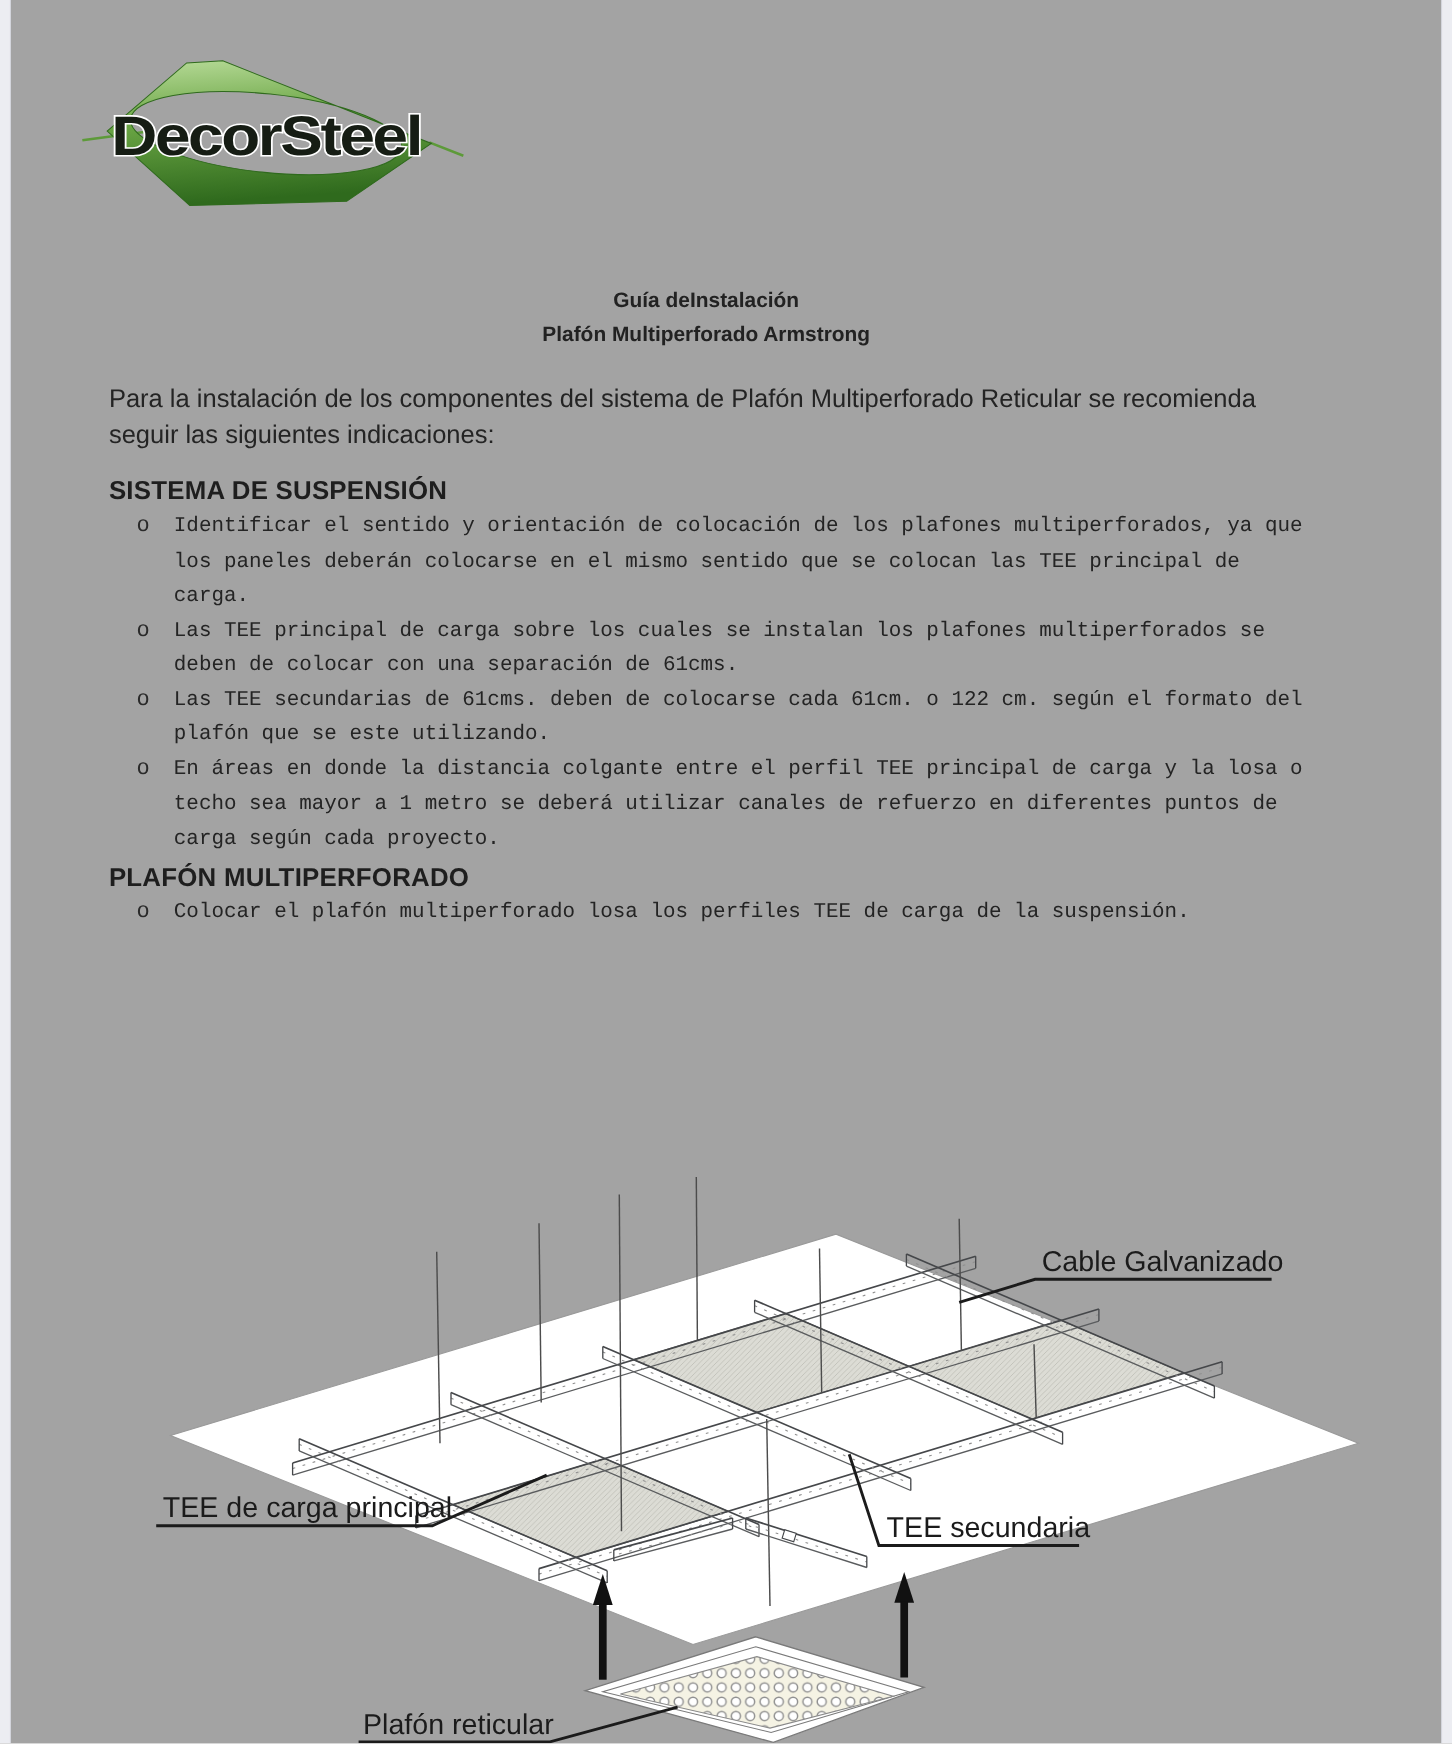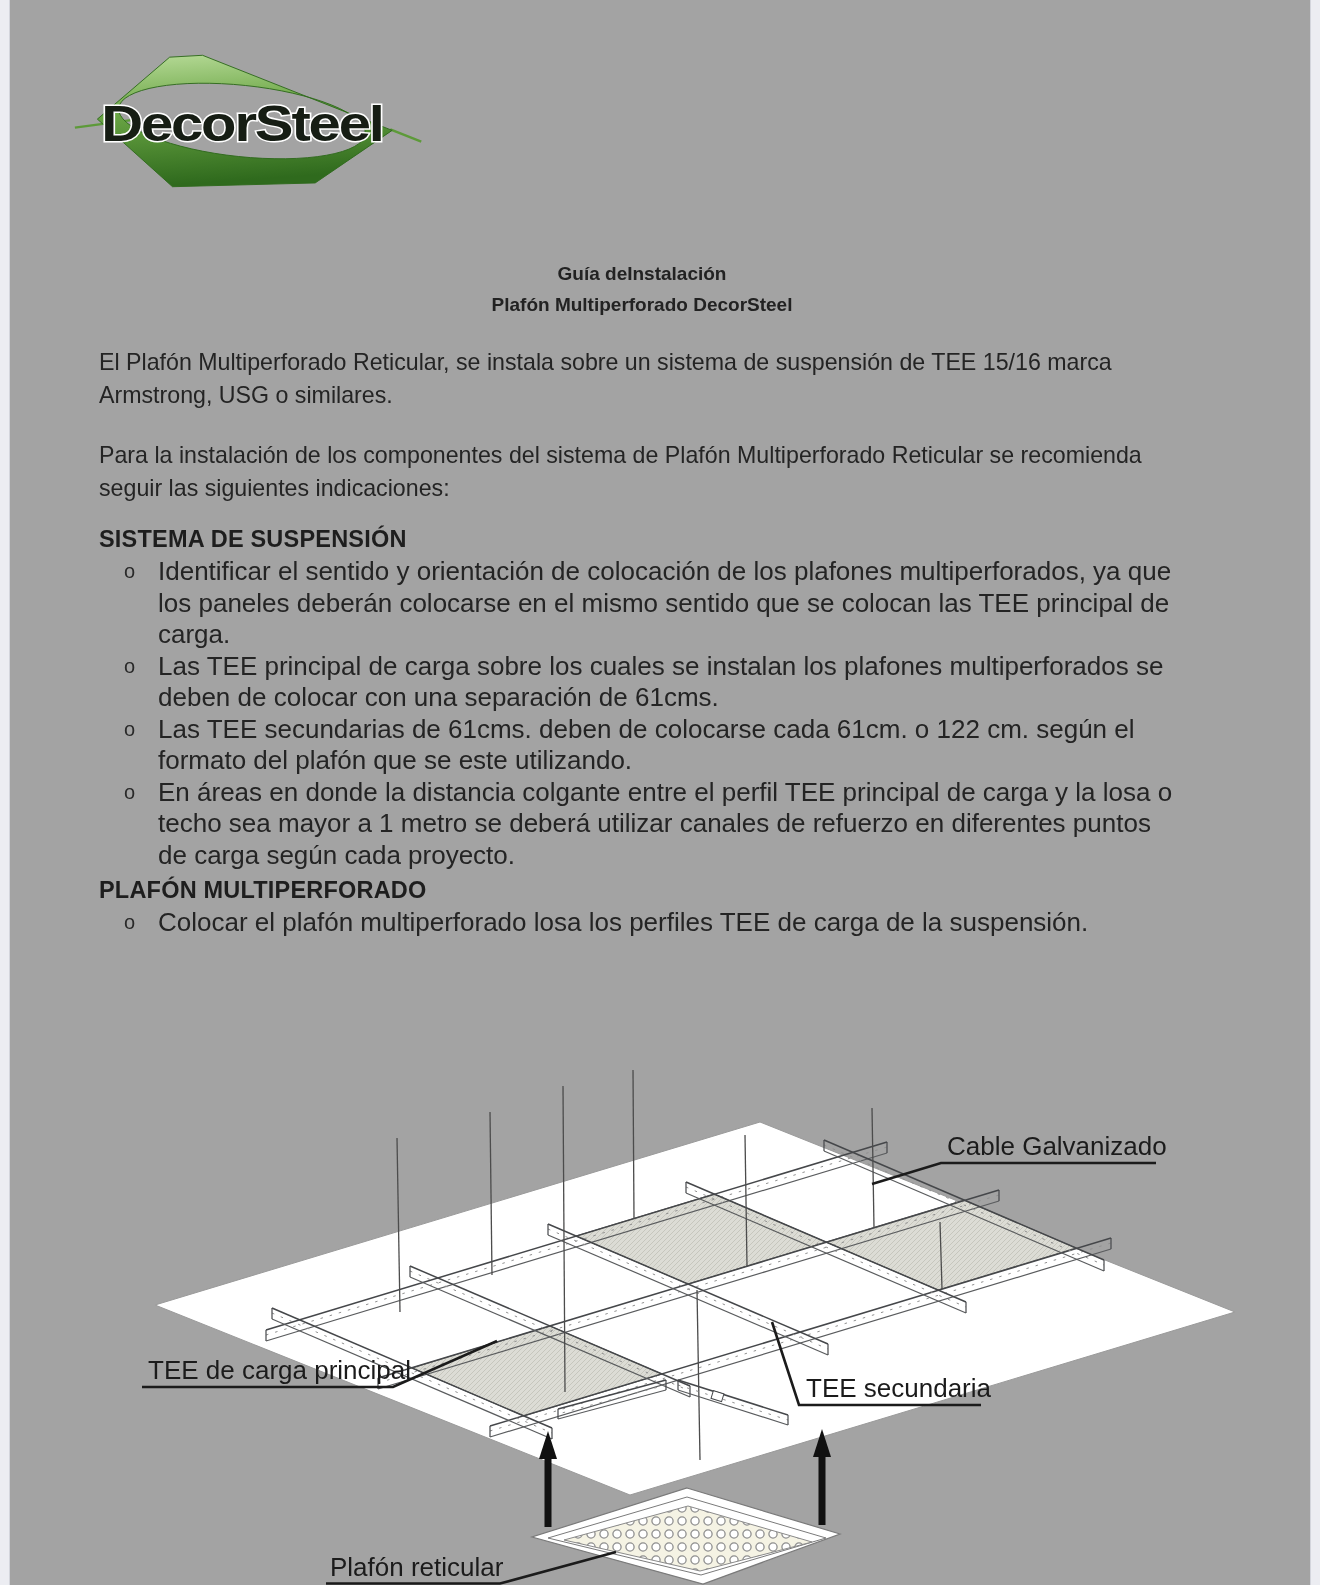--- a/index.html
+++ b/index.html
@@ -51,7 +51,7 @@
 
     <div class="doc-title">
       <div>Guía deInstalación</div>
-      <div>Plafón Multiperforado DecorSteel</div>
+      <div>Plafón Multiperforado Armstrong</div>
     </div>
 
     <p class="para">El Plafón Multiperforado Reticular, se instala sobre un sistema de suspensión de TEE 15/16 marca Armstrong, USG o similares.</p>

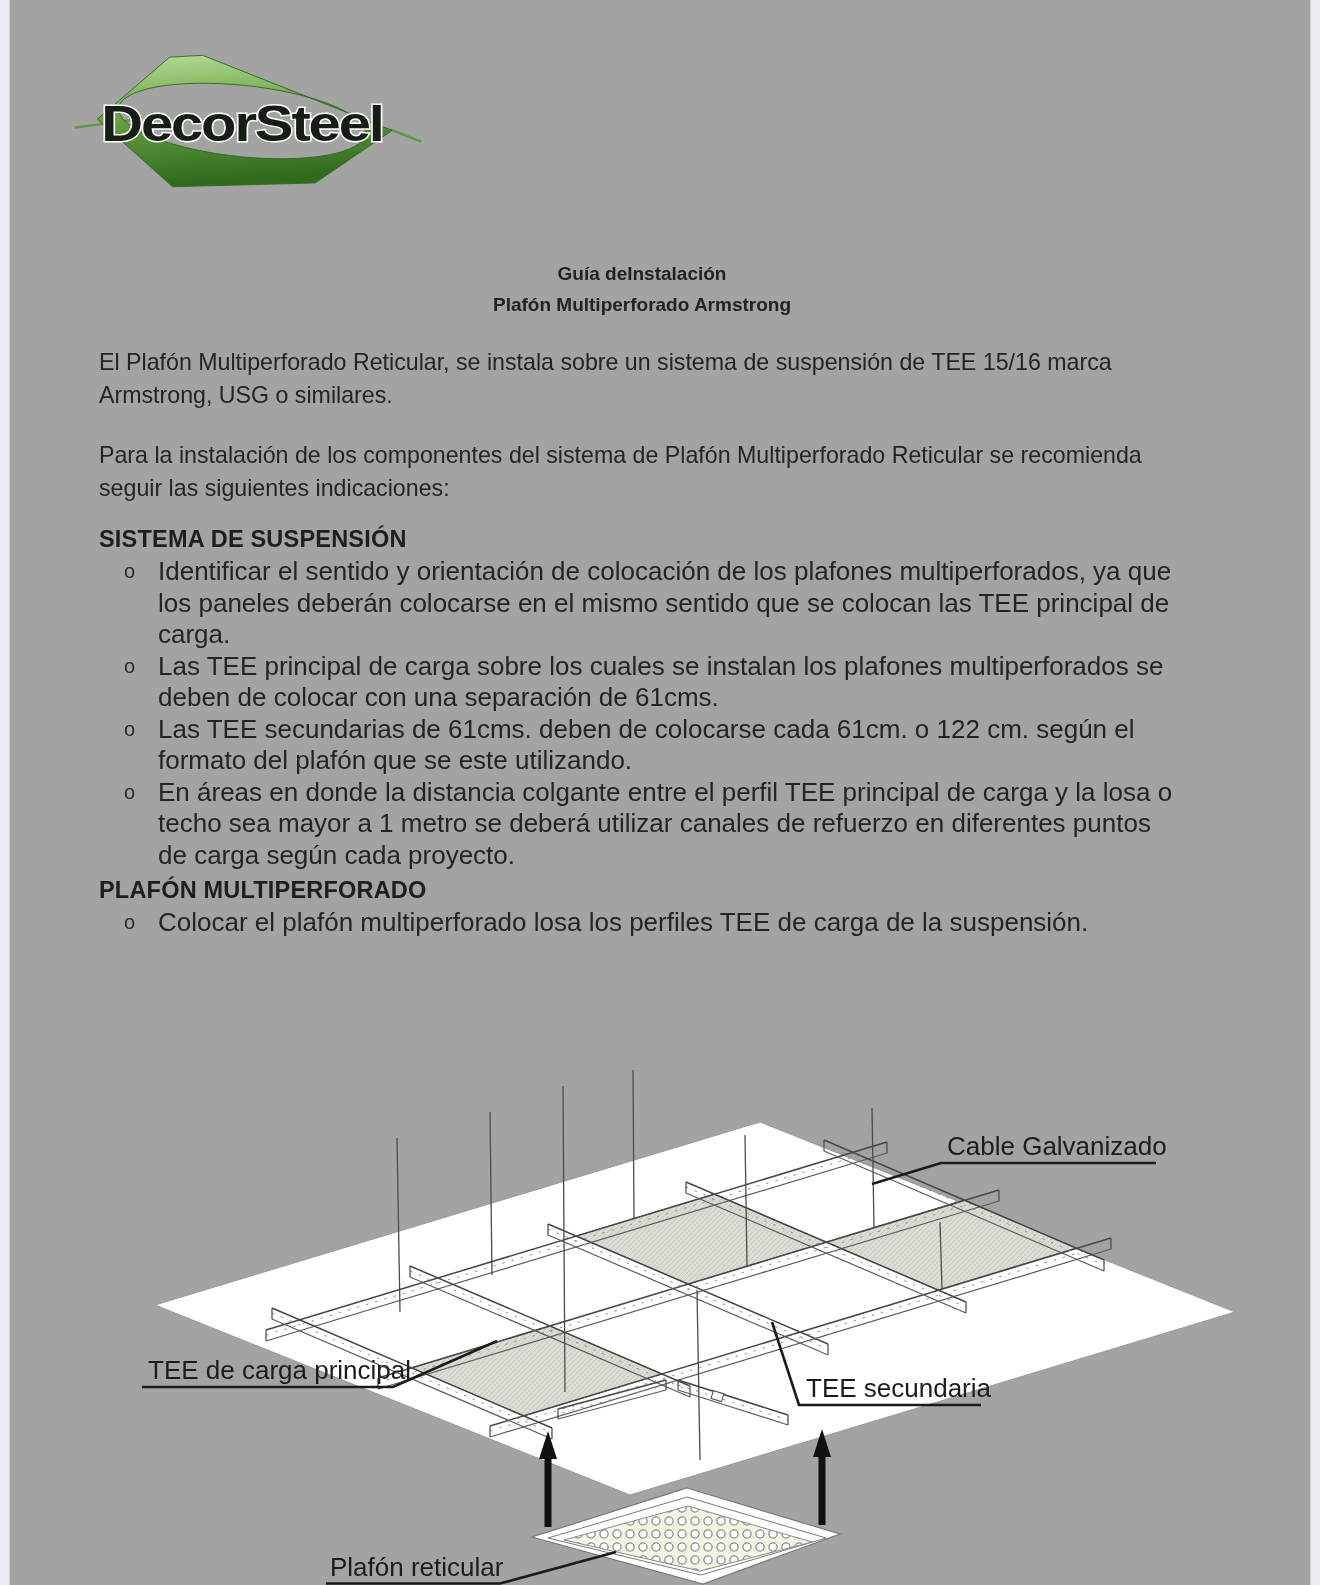--- a/index.html
+++ b/index.html
@@ -54,7 +54,6 @@
       <div>Plafón Multiperforado Armstrong</div>
     </div>
 
-    <p class="para">El Plafón Multiperforado Reticular, se instala sobre un sistema de suspensión de TEE 15/16 marca Armstrong, USG o similares.</p>
     <p class="para tight">Para la instalación de los componentes del sistema de Plafón Multiperforado Reticular se recomienda seguir las siguientes indicaciones:</p>
 
     <h3 class="sec-head">SISTEMA DE SUSPENSIÓN</h3>

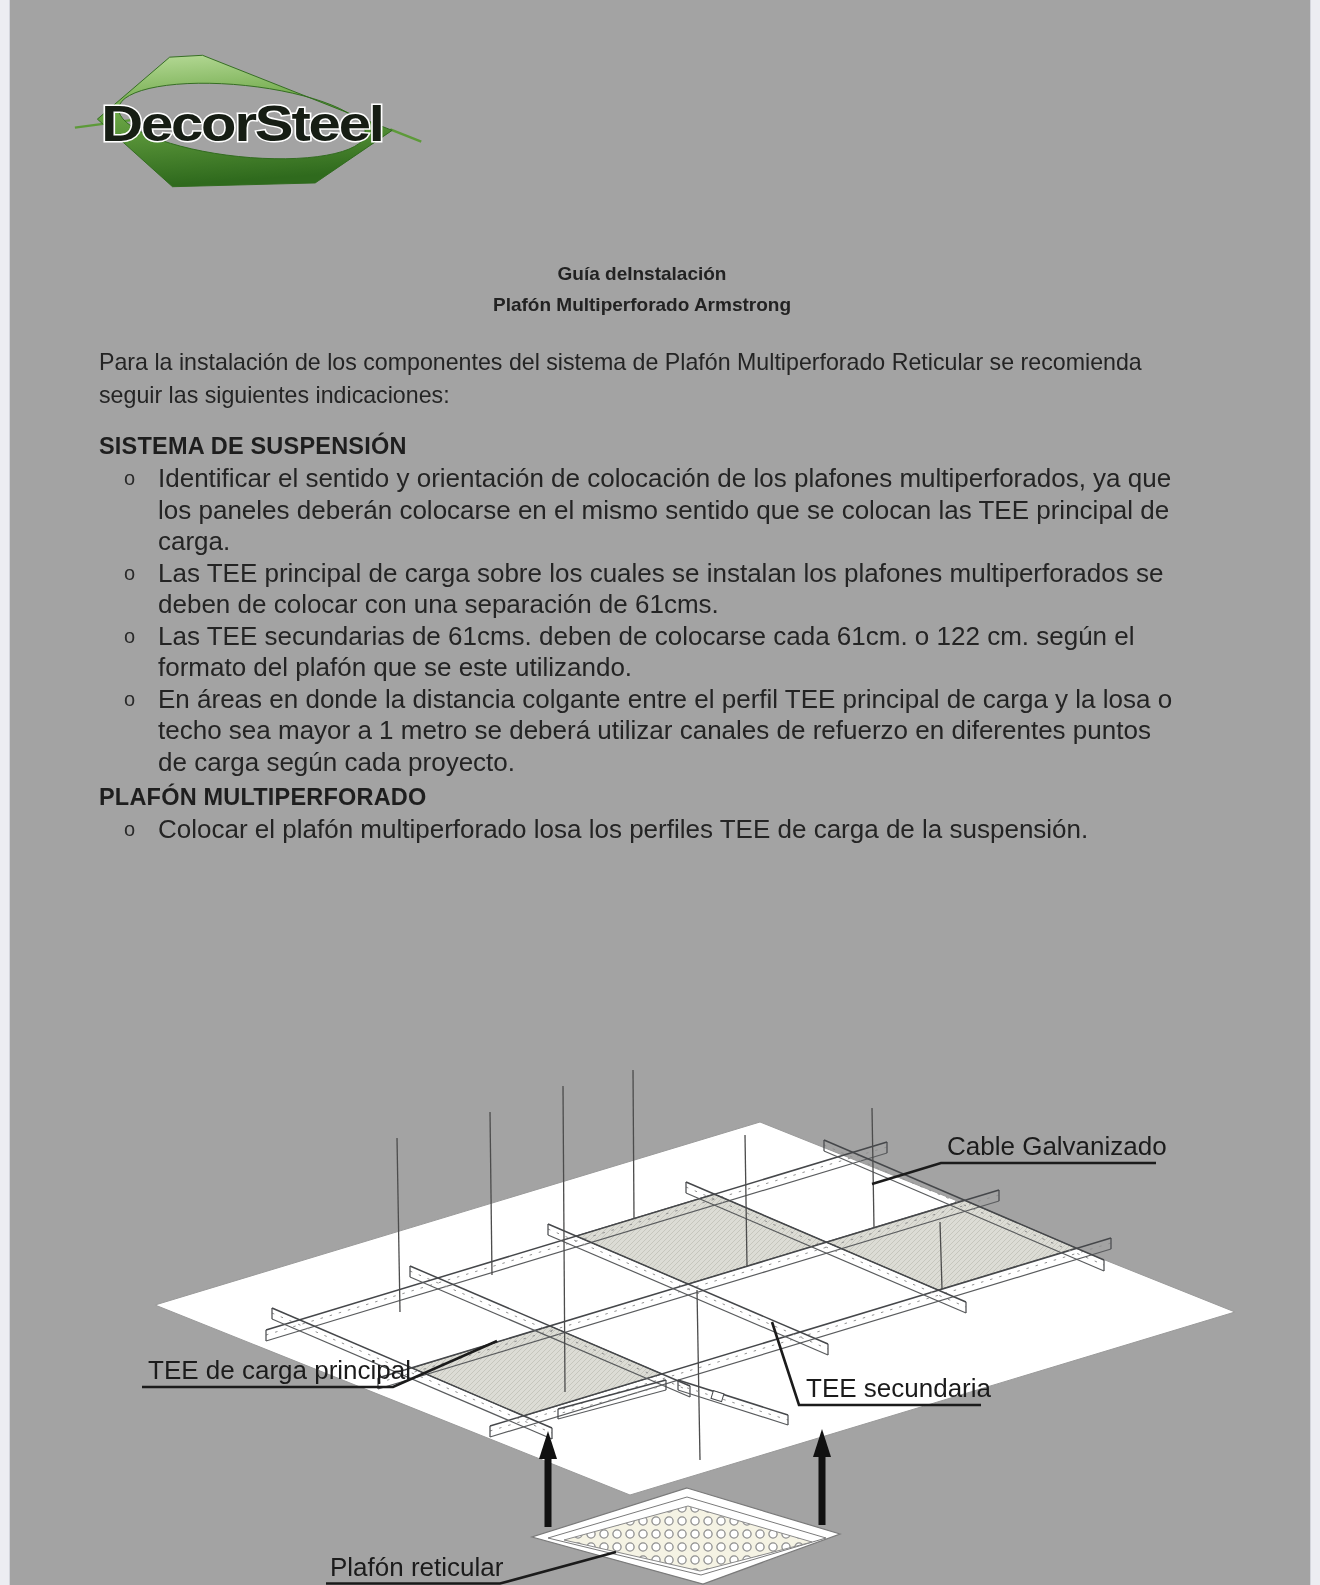--- a/index.html
+++ b/index.html
@@ -16,7 +16,7 @@
   p.para.tight{margin-bottom:18px;}
   h3.sec-head{font-size:23.5px;line-height:33px;margin:0;color:#1e1e1e;letter-spacing:.2px;}
   h3.sec-head.second{margin-top:3px;}
-  ul.blist{list-style:none;margin:0;padding:0 0 0 59px;font-size:26px;line-height:31.5px;}
+  ul.blist{list-style:none;margin:0;padding:0 0 0 59px;font-size:19px;line-height:31.5px;font-family:Liberation Mono, monospace;}
   ul.blist li{position:relative;margin:0;}
   ul.blist li::before{content:"o";position:absolute;left:-34px;top:0;font-size:20px;color:#2a2a2a;}
   .diagram{position:absolute;left:0;bottom:0;width:1320px;height:525px;}

